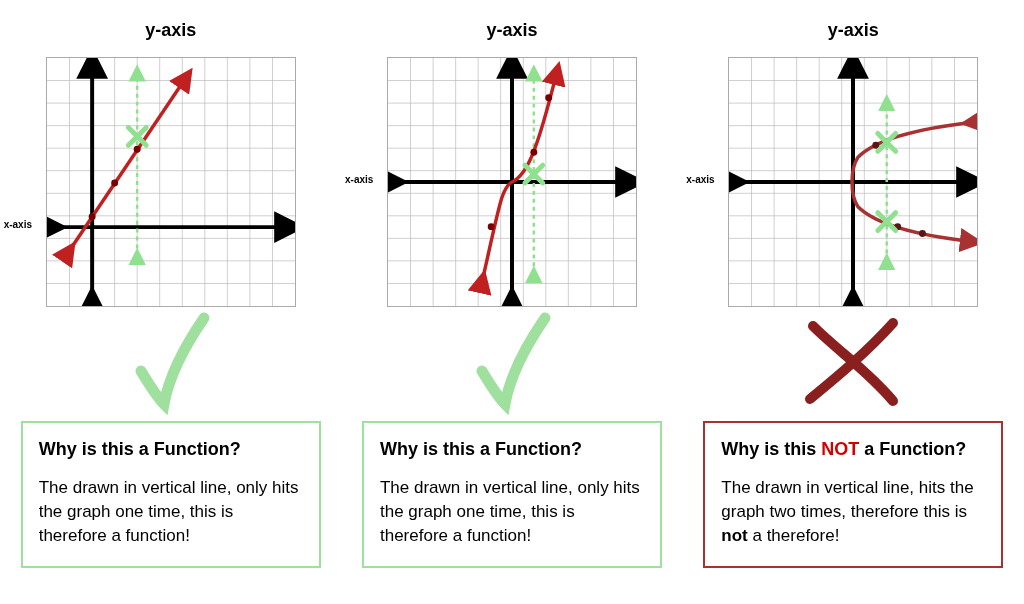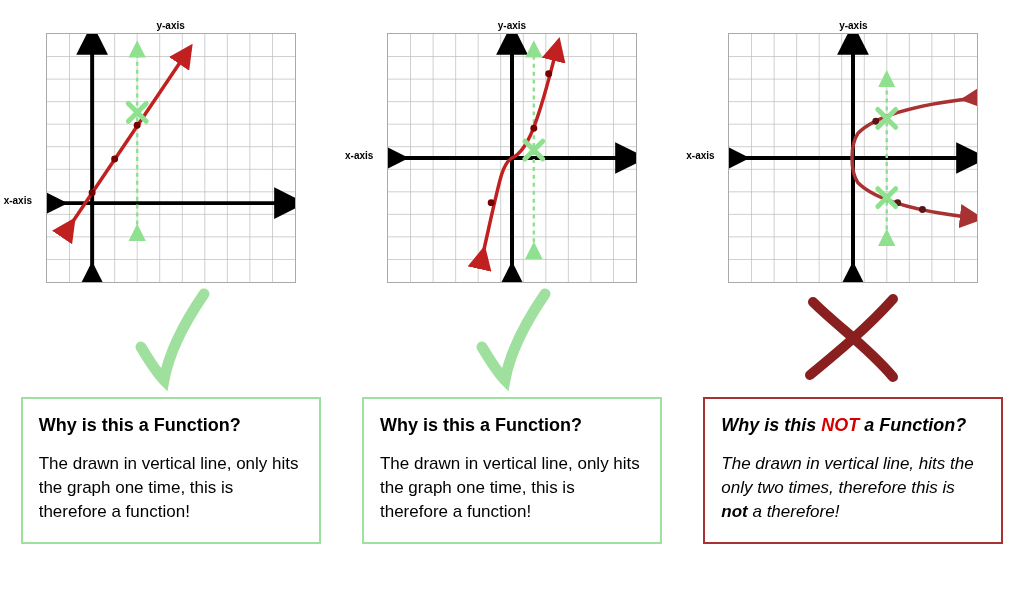--- a/index.html
+++ b/index.html
@@ -23,9 +23,9 @@
     align-items: center;
   }
   .axis-label-y {
-    font-size: 10px;
+    font-size: 18px;
     font-weight: bold;
-    margin-bottom: 2px;
+    margin-bottom: 16px;
   }
   .graph-wrap {
     position: relative;

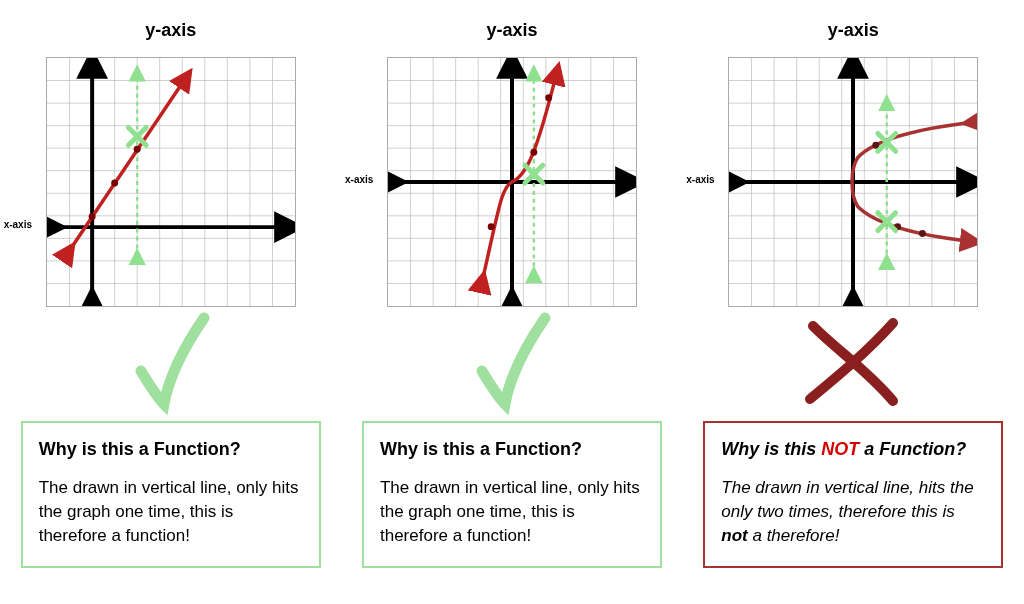--- a/index.html
+++ b/index.html
@@ -54,7 +54,7 @@
     line-height: 1.4;
   }
   .exp-box.green { border-color: #9fe09f; }
-  .exp-box.red   { border-color: #a83232; font-style: italic; }
+  .exp-box.red   { border-color: #a83232; }
   .exp-q {
     font-weight: bold;
     margin-bottom: 14px;

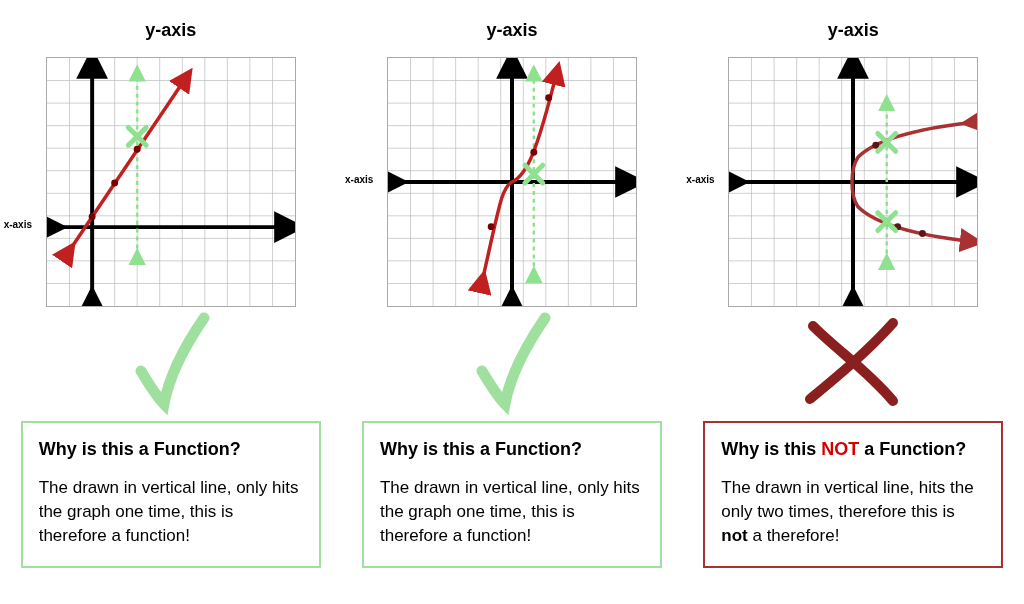--- a/index.html
+++ b/index.html
@@ -277,7 +277,7 @@
         <span>Why is this </span><span class="not">NOT</span><span> a Function?</span>
       </div>
       <div>
-        <span>The drawn in vertical line, hits the only two times, therefore this is </span><b>not</b><span> a therefore!</span>
+        <span>The drawn in vertical line, hits the graph two times, therefore this is </span><b>not</b><span> a therefore!</span>
       </div>
     </div>
   </div>

